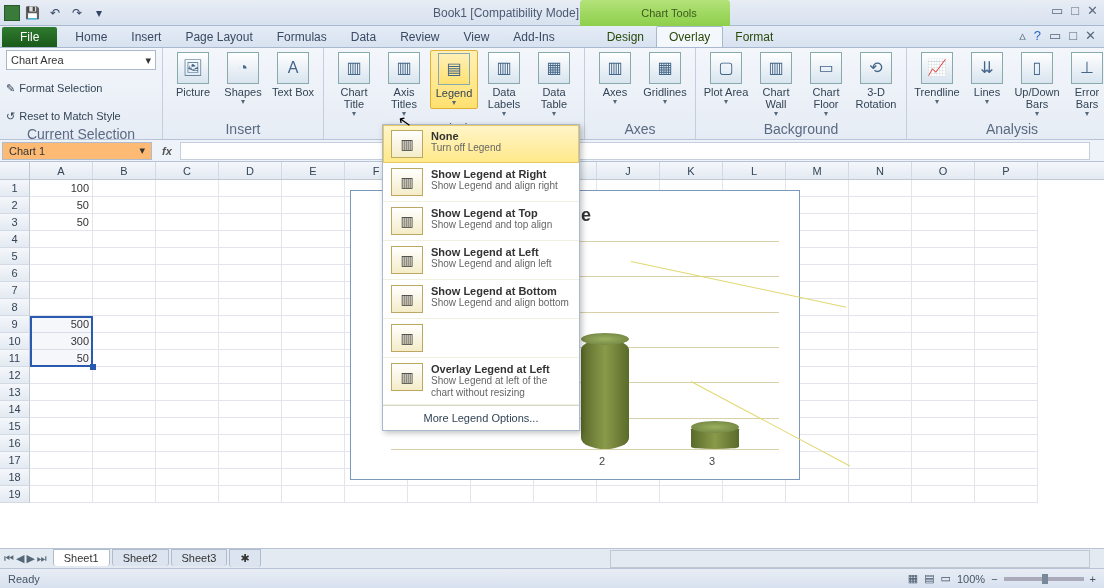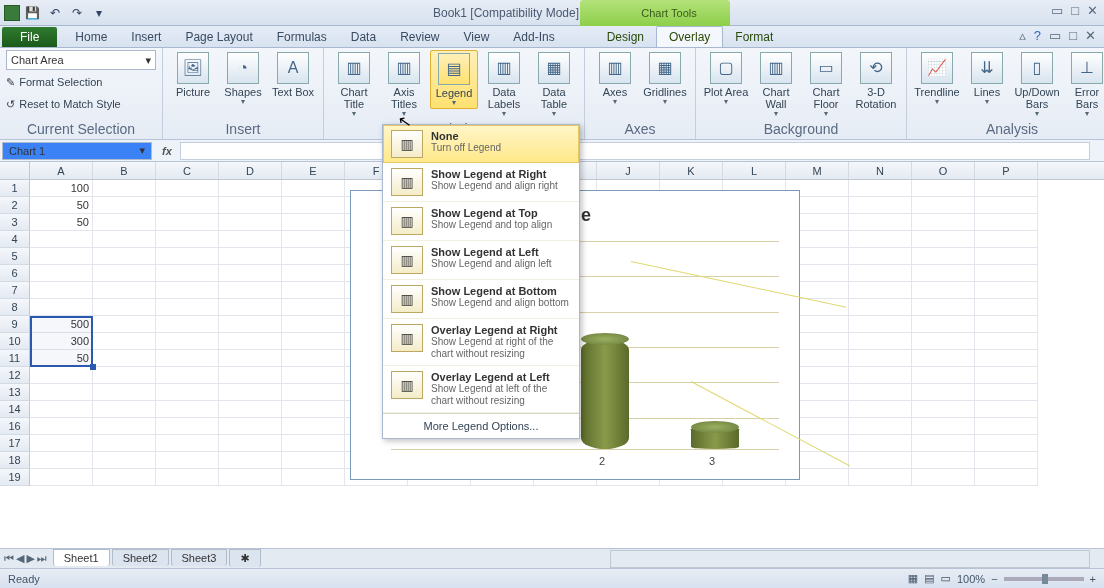--- a/index.html
+++ b/index.html
@@ -27,7 +27,7 @@
 .group { border-right: 1px solid #c4cedc; padding: 2px 6px 0 6px; display: flex; flex-direction: column; justify-content: space-between; height: 100%; }
 .group-body { display: flex; align-items: flex-start; gap: 2px; }
 .group-label { text-align: center; font-size: 14px; color: #5a6a82; padding-bottom: 2px; }
-.sel-col { display: flex; flex-direction: column; gap: 2px; width: 150px; }
+.sel-col { display: flex; flex-direction: column; gap: 8px; width: 150px; }
 .sel-row { display: flex; align-items: center; gap: 4px; font-size: 11px; color: #345; height: 20px; }
 .sel-dd { border: 1px solid #abb8ca; background: #fff; height: 20px; display: flex; align-items: center; padding: 0 4px; justify-content: space-between; }
 .big-btn { display: flex; flex-direction: column; align-items: center; width: 48px; padding-top: 2px; font-size: 11px; color: #345; text-align: center; line-height: 1.1; cursor: pointer; }

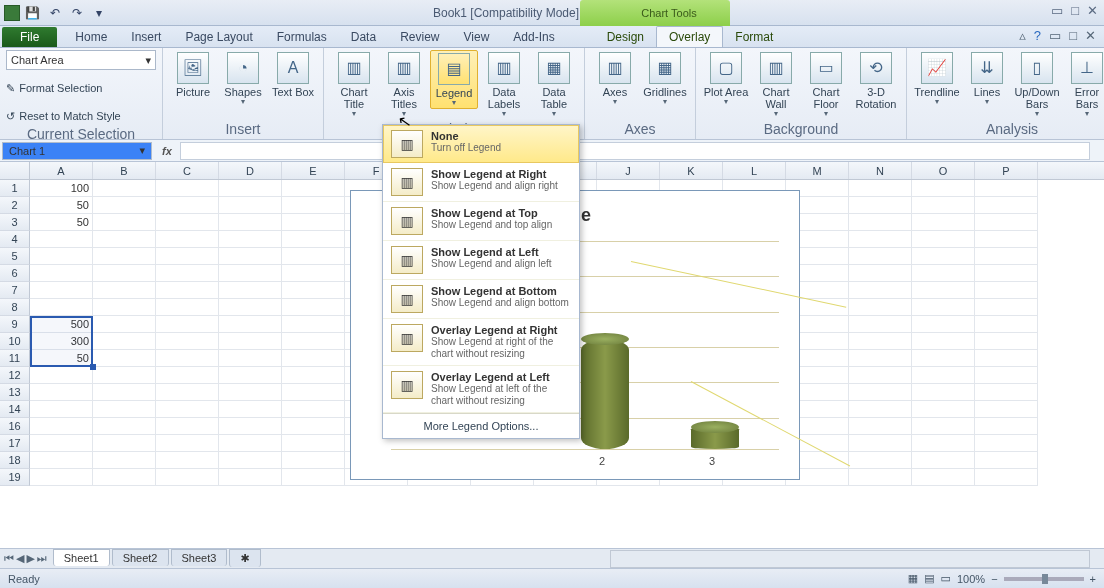--- a/index.html
+++ b/index.html
@@ -37,7 +37,7 @@
 
 
 .fbar { height: 22px; border-bottom: 1px solid #b8c4d6; display: flex; align-items: center; background: #eef3f9; }
-.namebox { width: 150px; border: 1px solid #b0bccc; background: #3b82f6; height: 18px; margin: 0 2px; display: flex; align-items: center; padding: 0 6px; justify-content: space-between; }
+.namebox { width: 150px; border: 1px solid #b0bccc; background: #fdba74; height: 18px; margin: 0 2px; display: flex; align-items: center; padding: 0 6px; justify-content: space-between; }
 .fx { padding: 0 8px; font-style: italic; color: #555; font-weight: bold; }
 .fbar-rest { flex:1; border:1px solid #c4cedc; height:18px; background:#fff; margin-right:14px; }
 

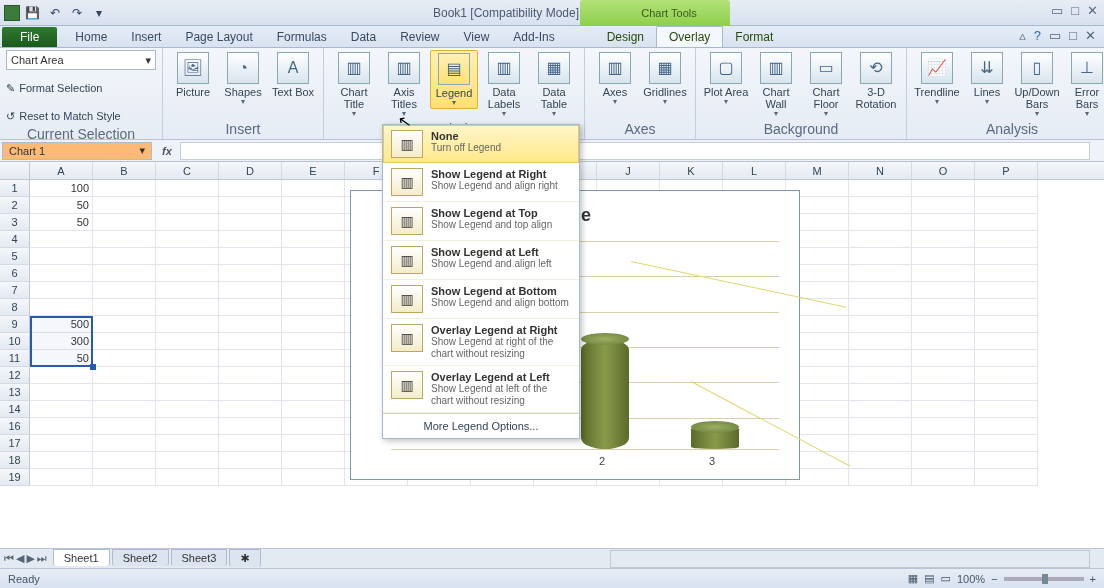--- a/index.html
+++ b/index.html
@@ -712,10 +712,6 @@
     </div>
   <div class="legend-item">
       <div class="legend-ic">▥</div>
-      <div class="legend-txt">
-        <b>Overlay Legend at Right</b>
-        <span>Show Legend at right of the chart without resizing</span>
-      </div>
     </div>
   <div class="legend-item">
       <div class="legend-ic">▥</div>

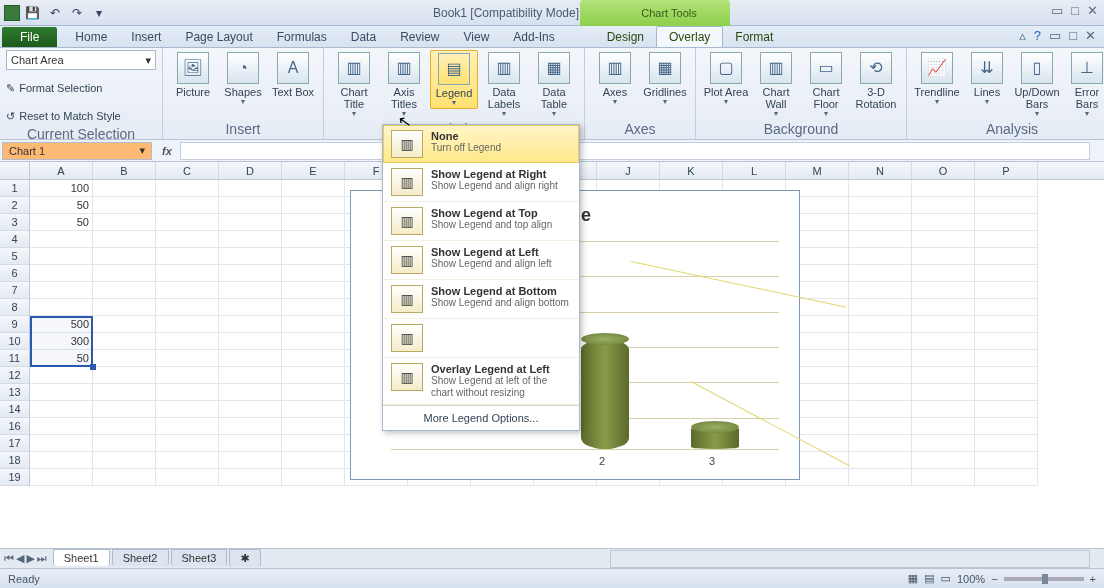--- a/index.html
+++ b/index.html
@@ -569,6 +569,25 @@
         <div class="cell"></div>
       </div>
       <div class="row">
+        <div class="rowhead">15</div>
+        <div class="cell"></div>
+        <div class="cell"></div>
+        <div class="cell"></div>
+        <div class="cell"></div>
+        <div class="cell"></div>
+        <div class="cell"></div>
+        <div class="cell"></div>
+        <div class="cell"></div>
+        <div class="cell"></div>
+        <div class="cell"></div>
+        <div class="cell"></div>
+        <div class="cell"></div>
+        <div class="cell"></div>
+        <div class="cell"></div>
+        <div class="cell"></div>
+        <div class="cell"></div>
+      </div>
+      <div class="row">
         <div class="rowhead">16</div>
         <div class="cell"></div>
         <div class="cell"></div>

